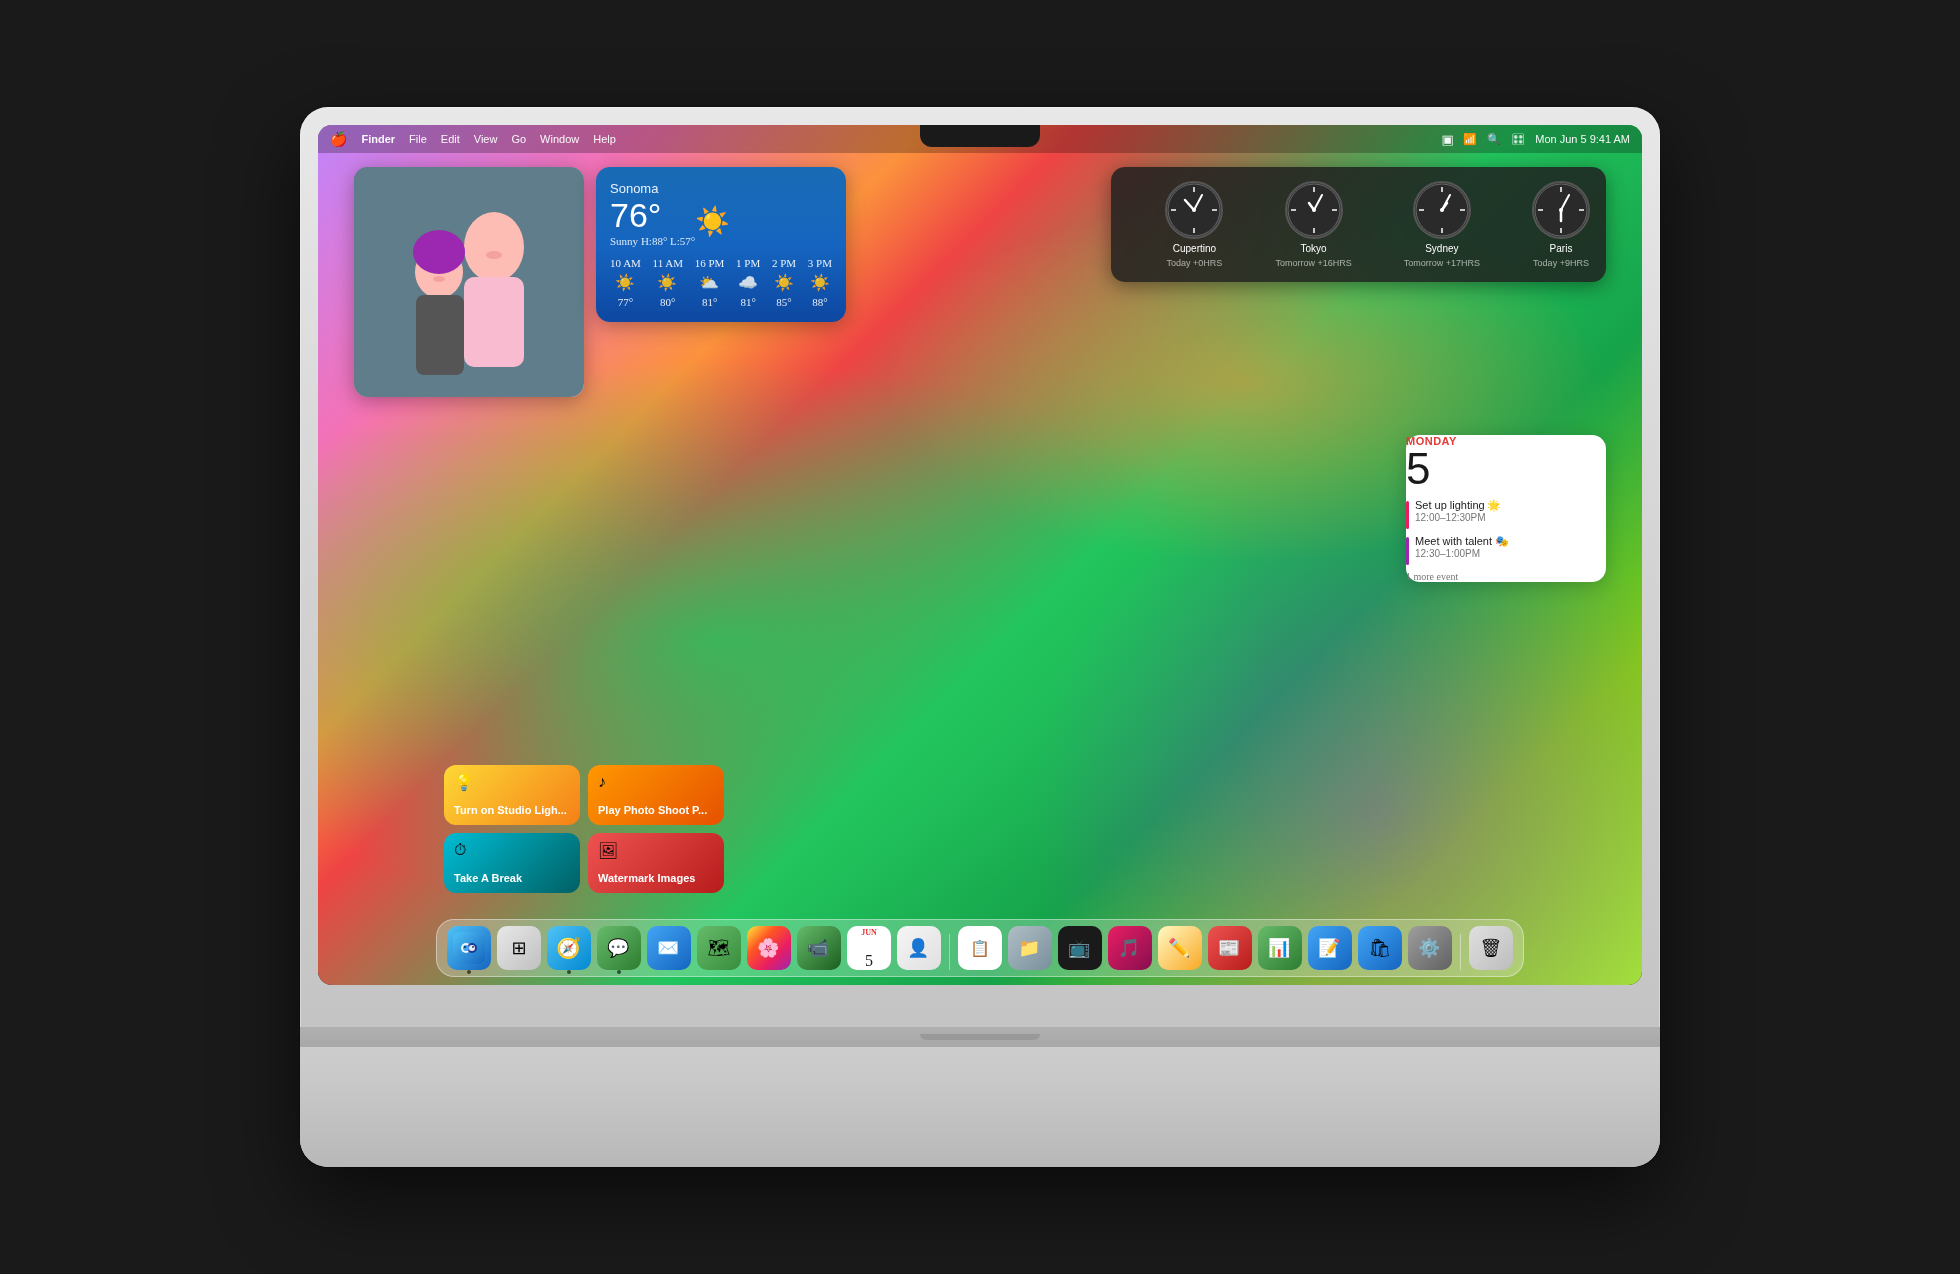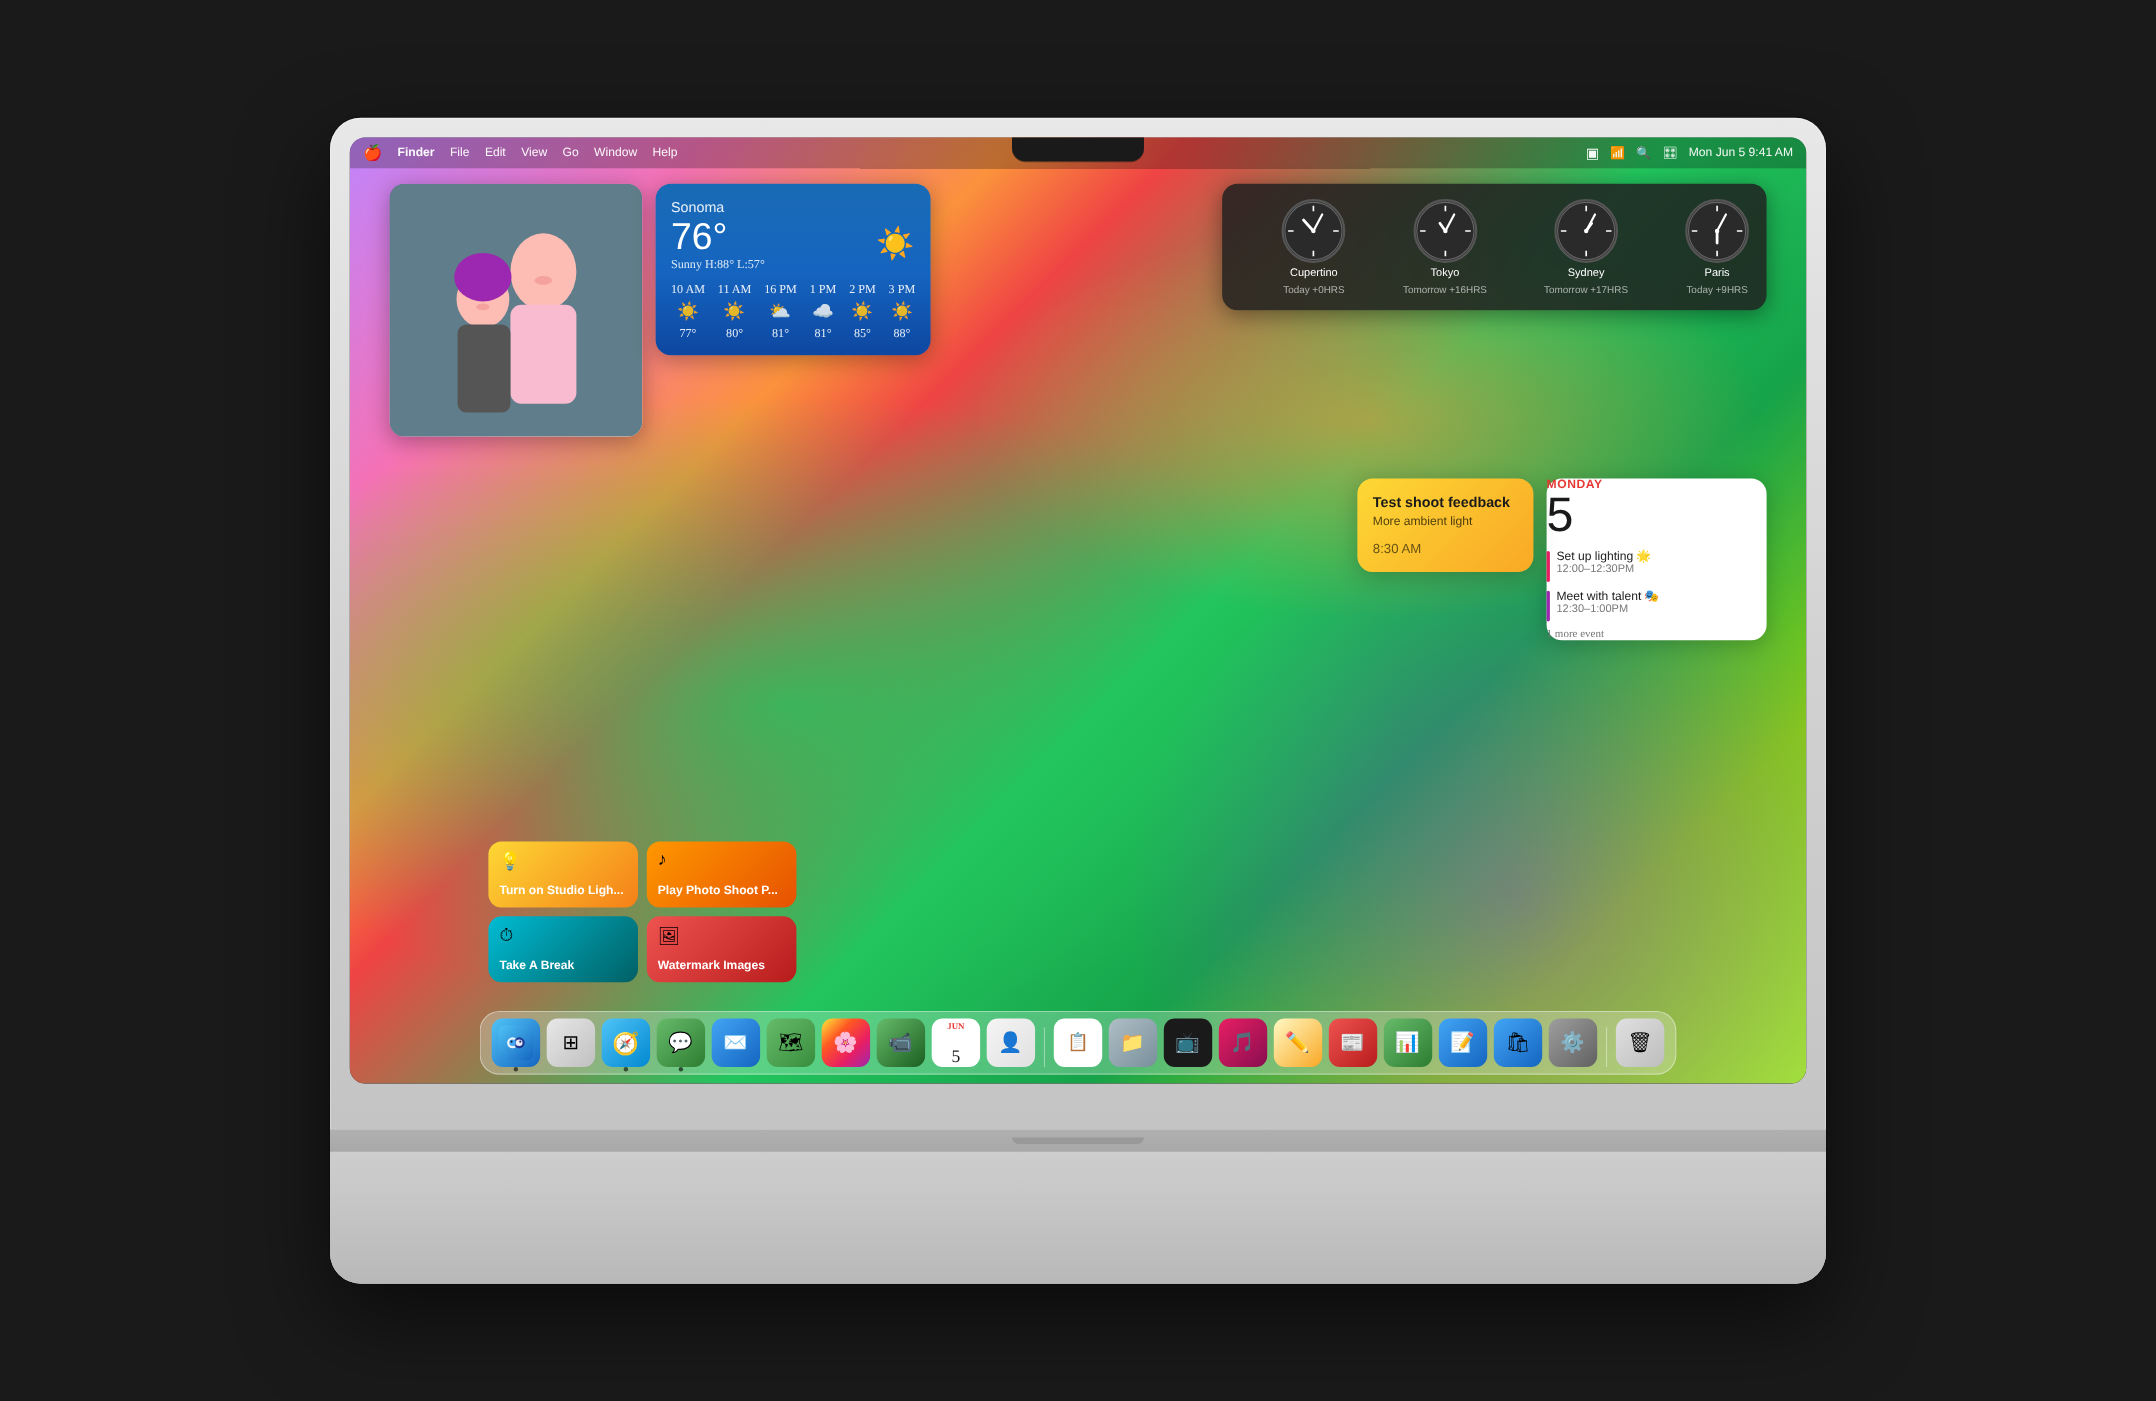--- a/index.html
+++ b/index.html
@@ -284,7 +284,7 @@
 
     .weather-desc-row {
       display: flex;
-      justify-content: space-between;
+      justify-content: flex-start;
       align-items: center;
       margin-bottom: 10px;
     }

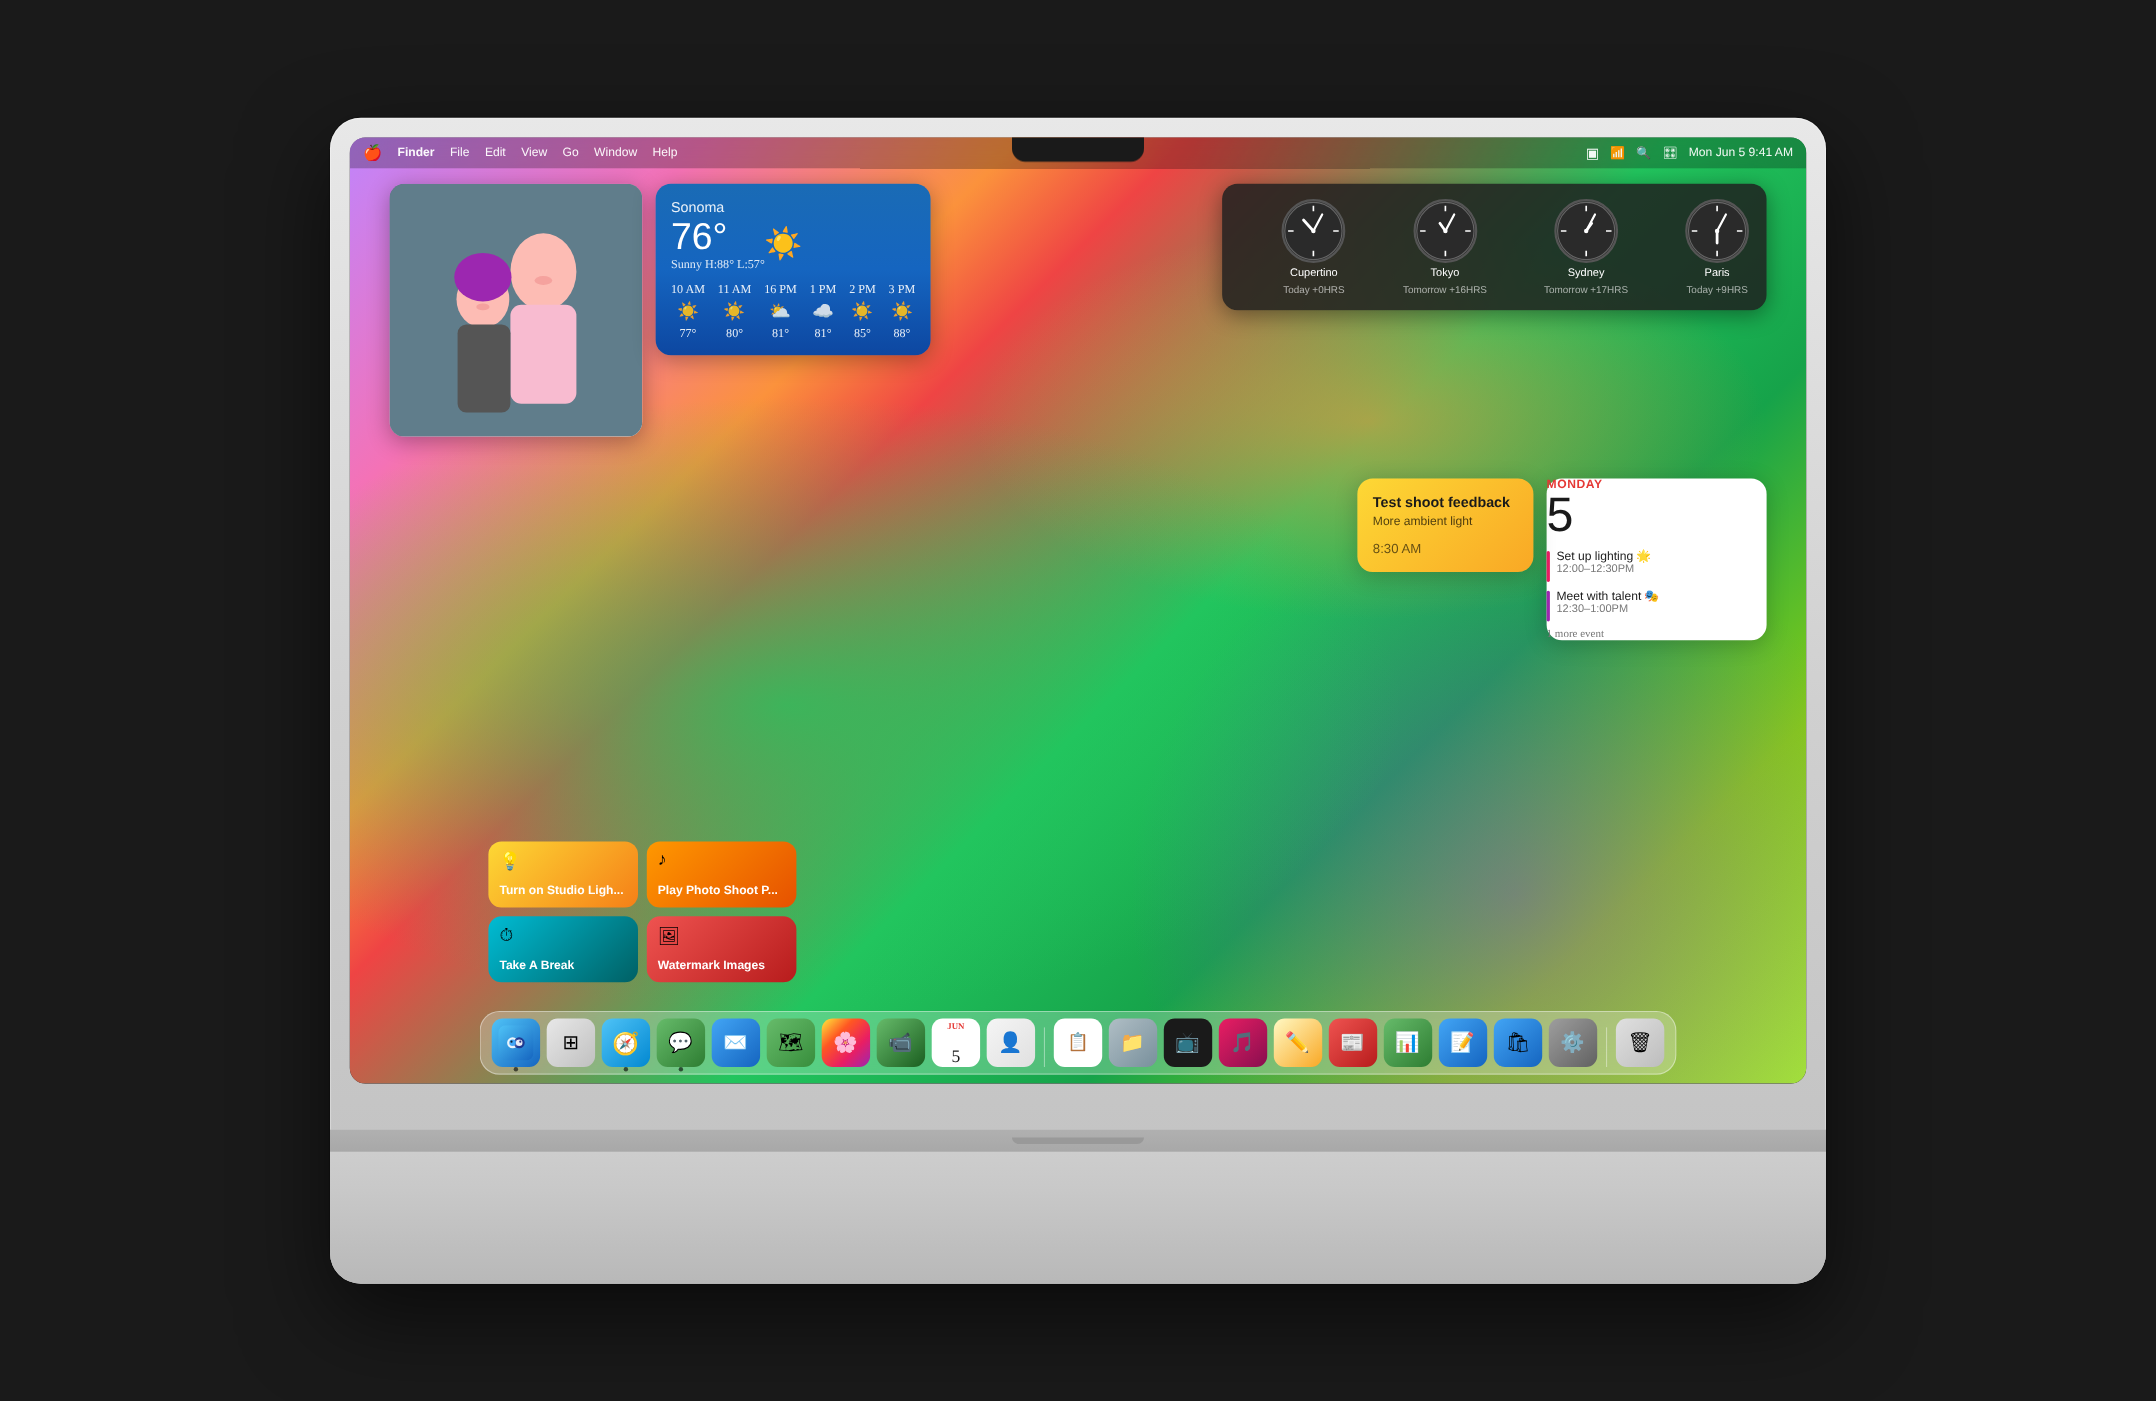--- a/index.html
+++ b/index.html
@@ -747,11 +747,6 @@
           <div class="cal-more">1 more event</div>
         </div>
 
-        <div class="widget-note">
-          <div class="note-title">Test shoot feedback</div>
-          <div class="note-subtitle">More ambient light</div>
-          <div class="note-time">8:30 AM</div>
-        </div>
 
 
         <div class="widget-shortcuts">

